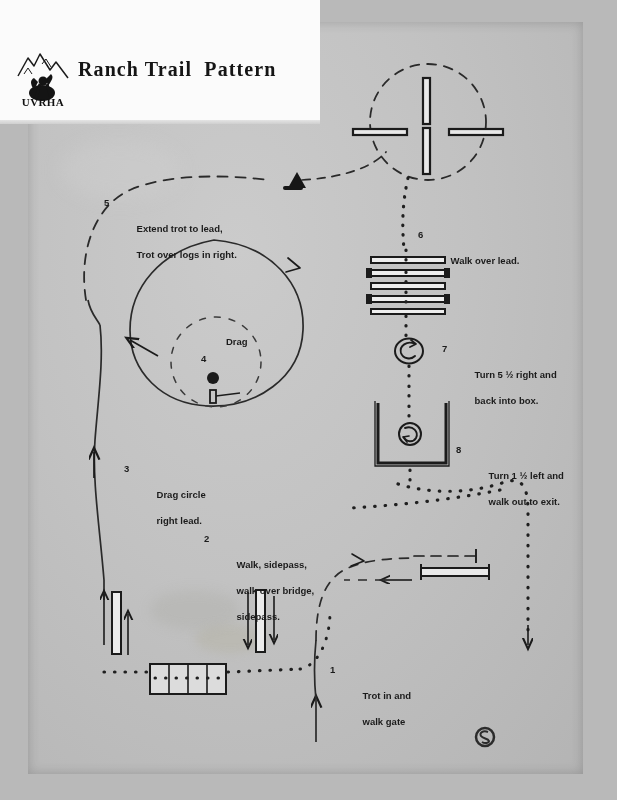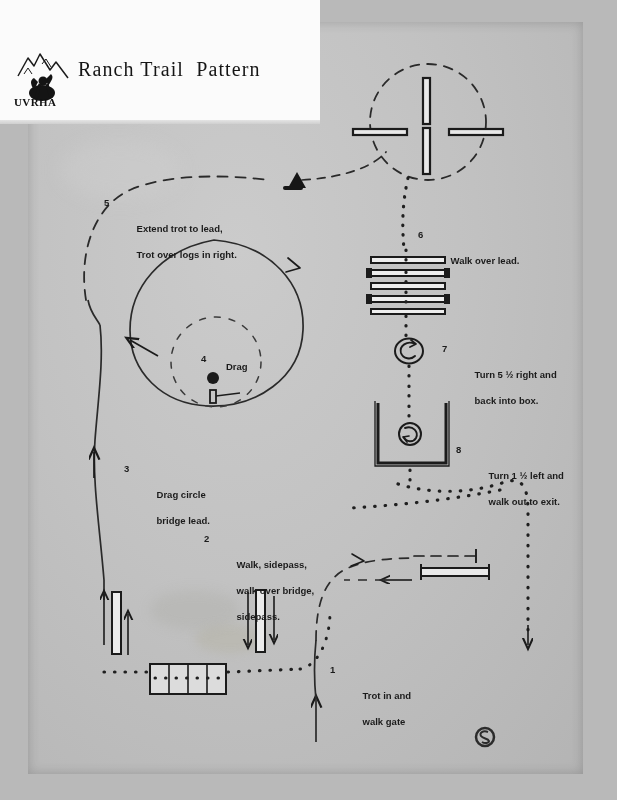--- a/index.html
+++ b/index.html
@@ -36,7 +36,7 @@
     position:absolute;
     left:78px;top:58px;
     font-family:"Liberation Serif",serif;
-    font-weight:normal;
+    font-weight:bold;
     font-size:20px;
     letter-spacing:1.1px;
     color:#151515;

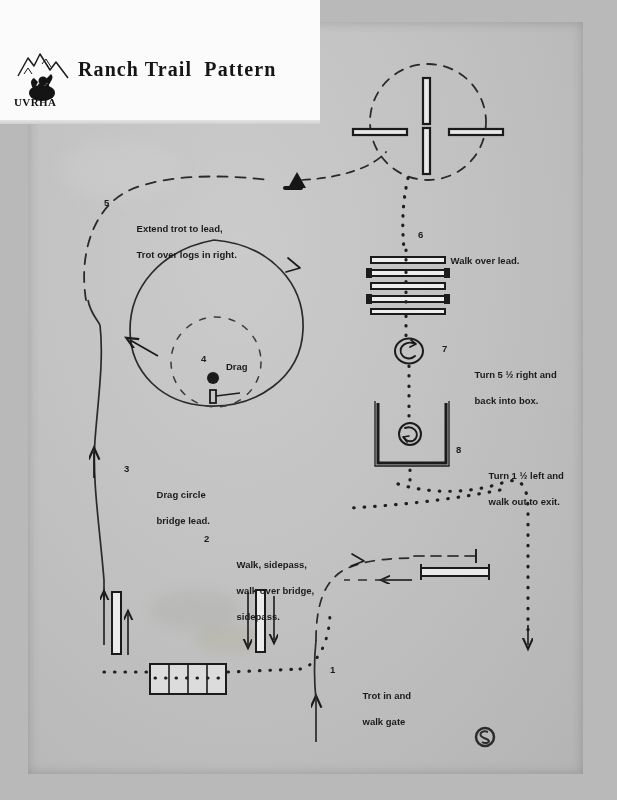--- a/index.html
+++ b/index.html
@@ -48,7 +48,7 @@
   }
   #logo-text{
     position:absolute;left:14px;top:96px;width:58px;
-    text-align:left;
+    text-align:center;
     font-family:"Liberation Serif",serif;
     font-weight:bold;font-size:11px;letter-spacing:.4px;color:#111;
     z-index:7;

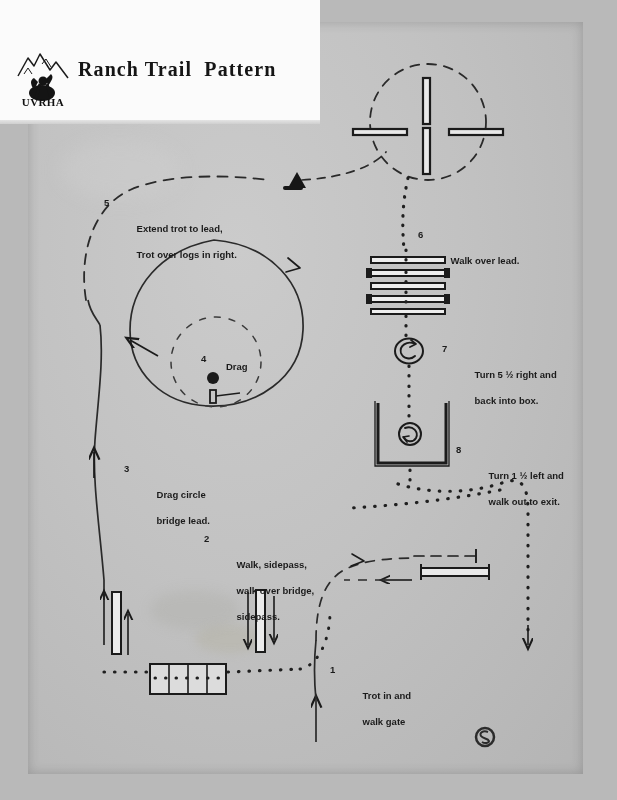--- a/index.html
+++ b/index.html
@@ -288,7 +288,7 @@
   </div>
 
   <div class="lbl" style="left:201px;top:353px;">4</div>
-  <div class="lbl" style="left:226px;top:361px;">Drag</div>
+  <div class="lbl" style="left:226px;top:336px;">Drag</div>
 
   <svg style="position:absolute;left:474px;top:726px;width:22px;height:22px;z-index:4;" viewBox="0 0 22 22">
     <circle cx="11" cy="11" r="9" fill="none" stroke="#2b2b2b" stroke-width="2.5"></circle>

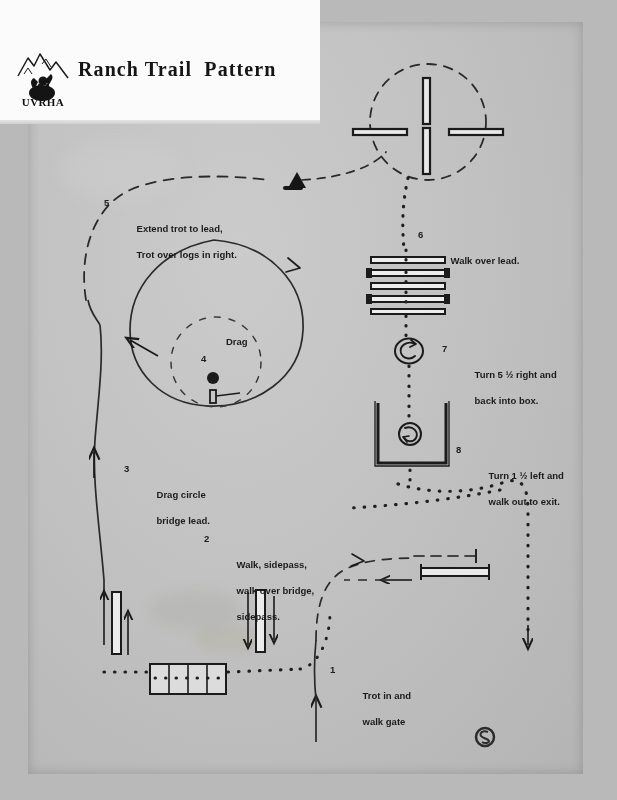--- a/index.html
+++ b/index.html
@@ -271,7 +271,7 @@
   <div class="step" style="left:146px;top:462px;">
     <span class="num">3</span>
     <span>Drag circle</span><br>
-    <span>bridge lead.</span>
+    <span>right lead.</span>
   </div>
 
   <div class="step" style="left:226px;top:532px;">

